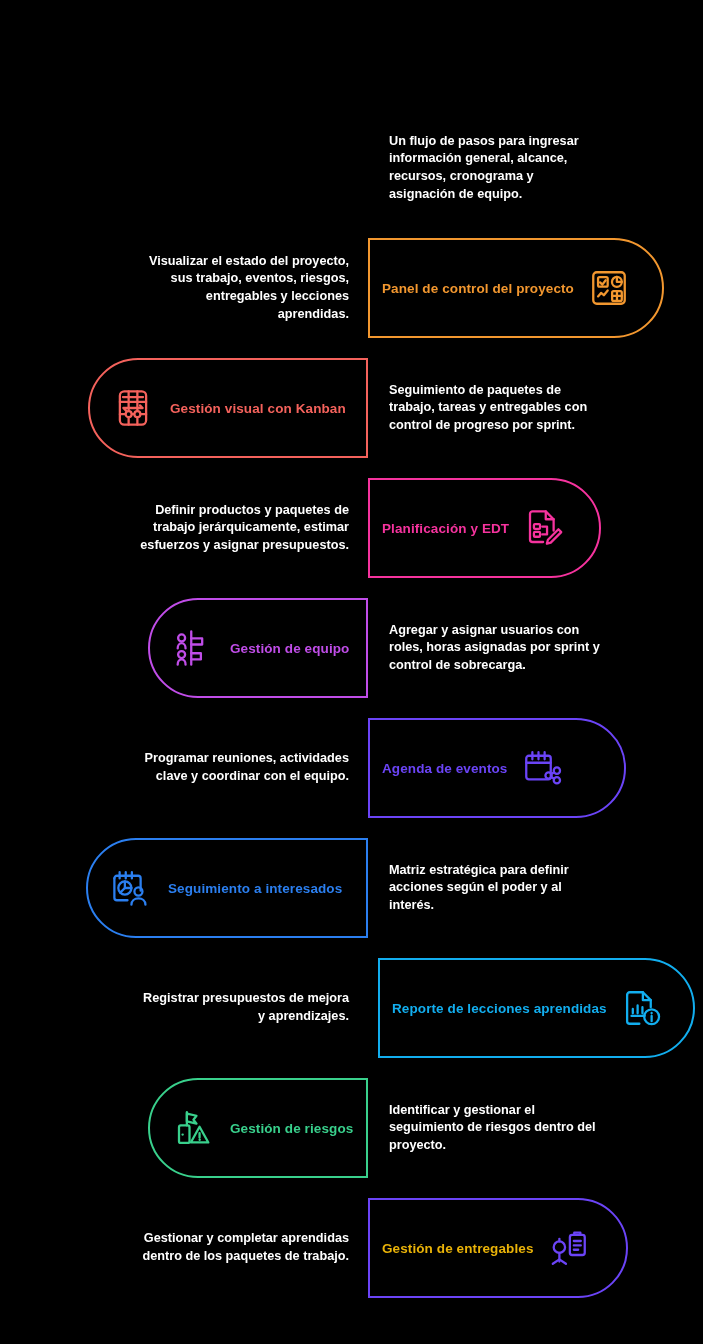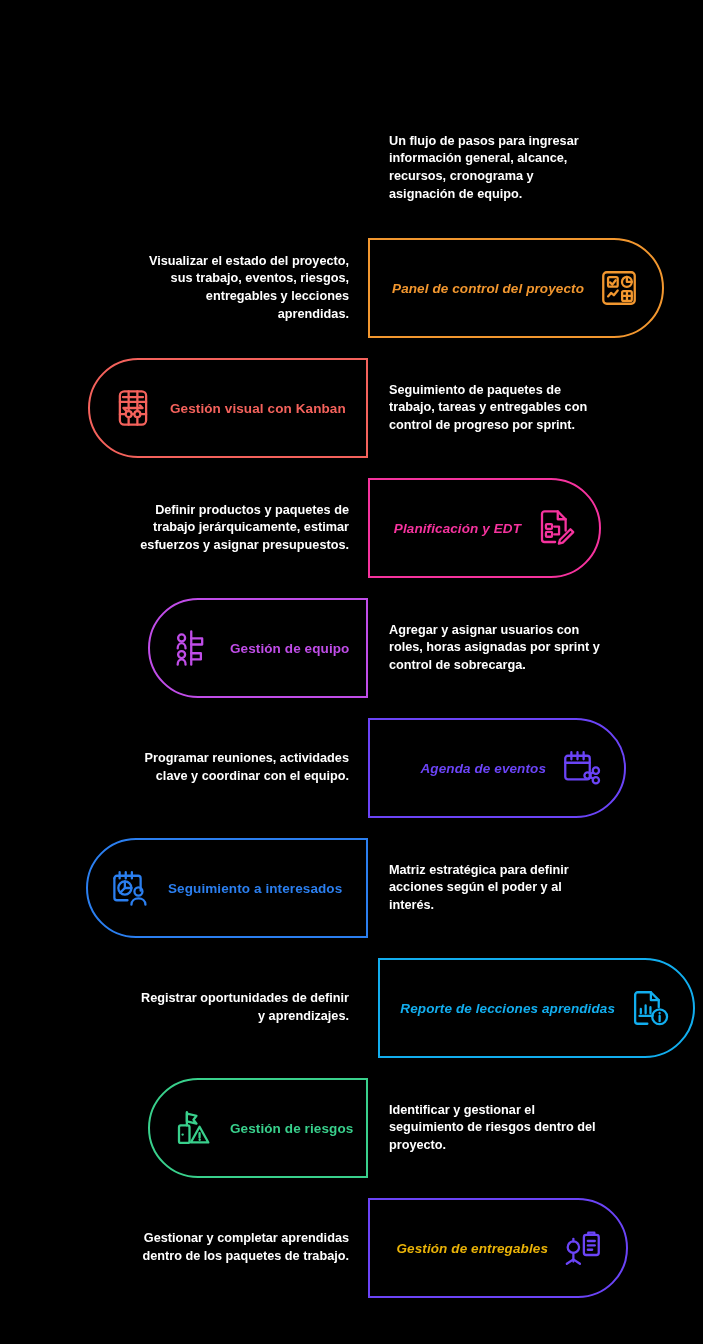--- a/index.html
+++ b/index.html
@@ -26,9 +26,7 @@
   .pill.right{
     border-top-right-radius:50px;border-bottom-right-radius:50px;
     border-top-left-radius:0;border-bottom-left-radius:0;
-    padding-right:22px;padding-left:31px;
-    justify-content:flex-end;
-    font-style:italic;
+    padding-right:22px;padding-left:12px;
   }
 
   .pill-label{

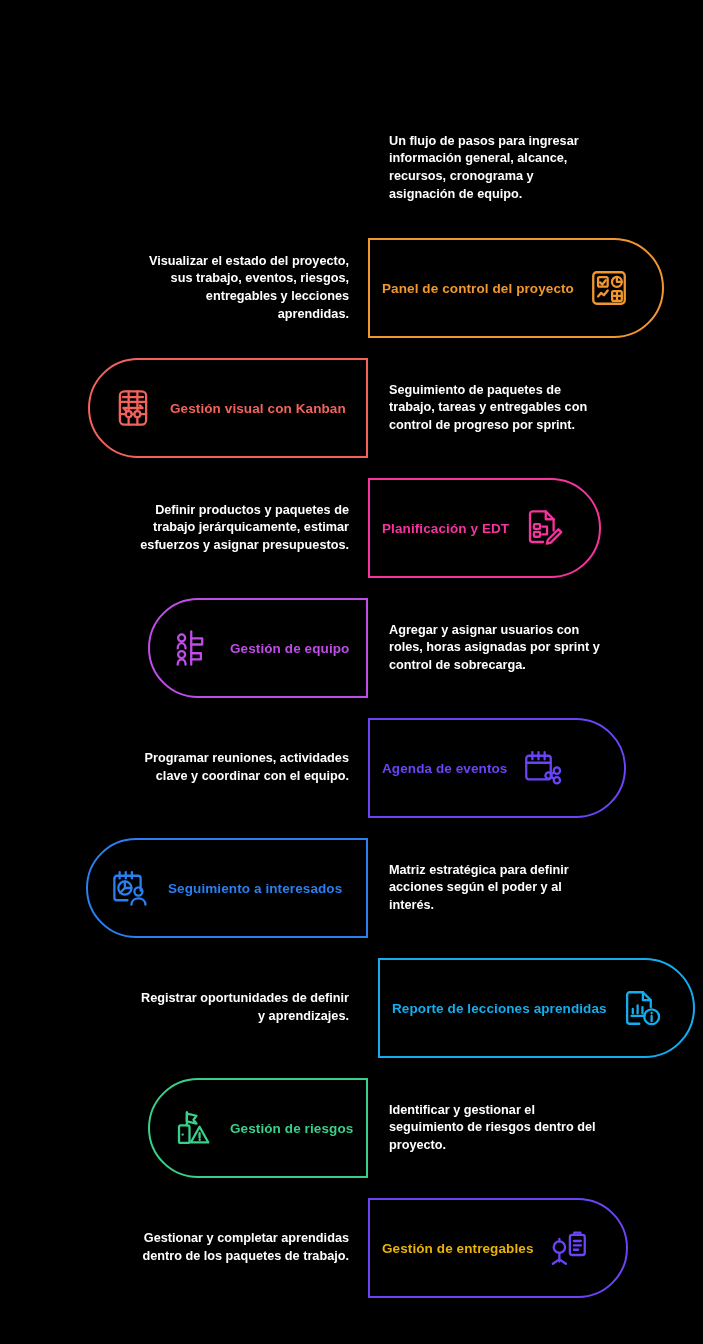--- a/index.html
+++ b/index.html
@@ -197,7 +197,7 @@
         </span>
       </div>
       <div class="desc onleft">
-        <p>Registrar oportunidades de definir y aprendizajes.</p>
+        <p>Registrar presupuestos de mejora y aprendizajes.</p>
       </div>
     </div>
     <div class="row row8" style="top: 1078px;">

